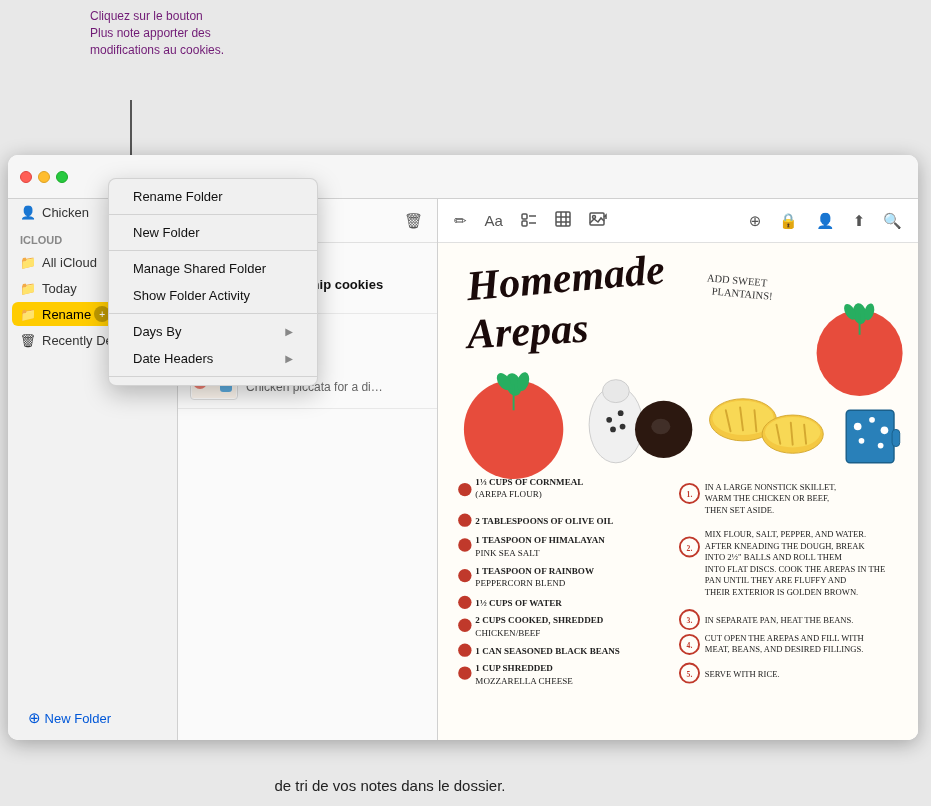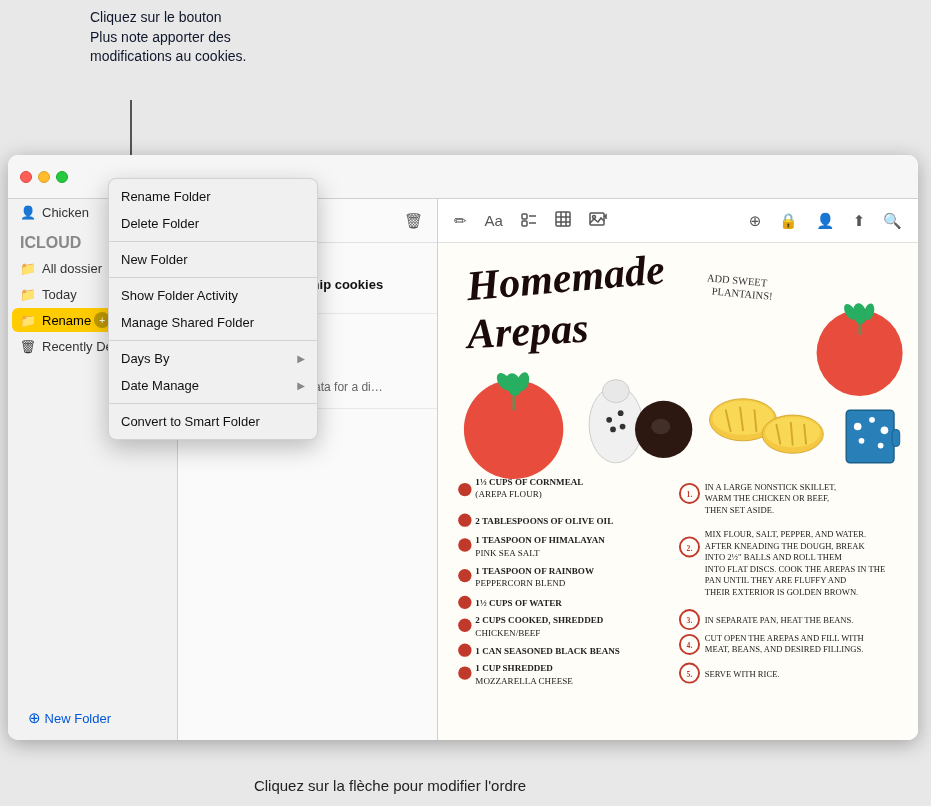--- a/index.html
+++ b/index.html
@@ -17,9 +17,9 @@
       position: absolute;
       top: 8px;
       left: 90px;
-      font-size: 14px;
+      font-size: 12px;
       line-height: 1.4;
-      color: #0f172a;
+      color: #701a75;
       width: 260px;
     }
 

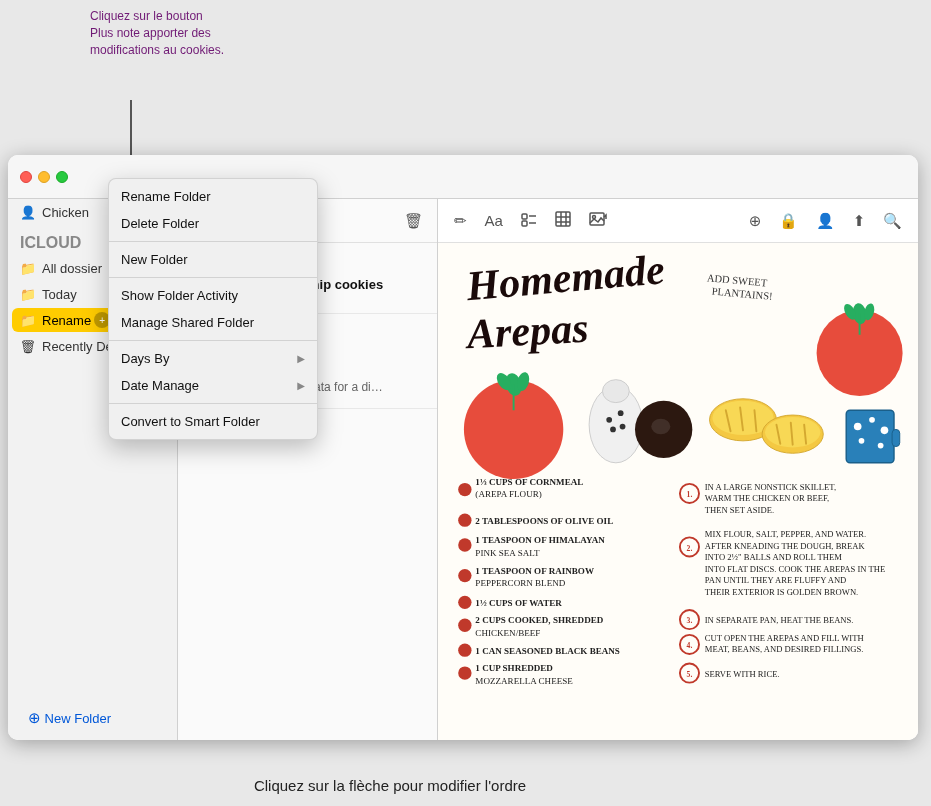--- a/index.html
+++ b/index.html
@@ -319,7 +319,7 @@
     }
 
     .ctx-item {
-      padding: 6px 12px;
+      padding: 6px 24px;
       font-size: 13px;
       color: #111;
       cursor: pointer;

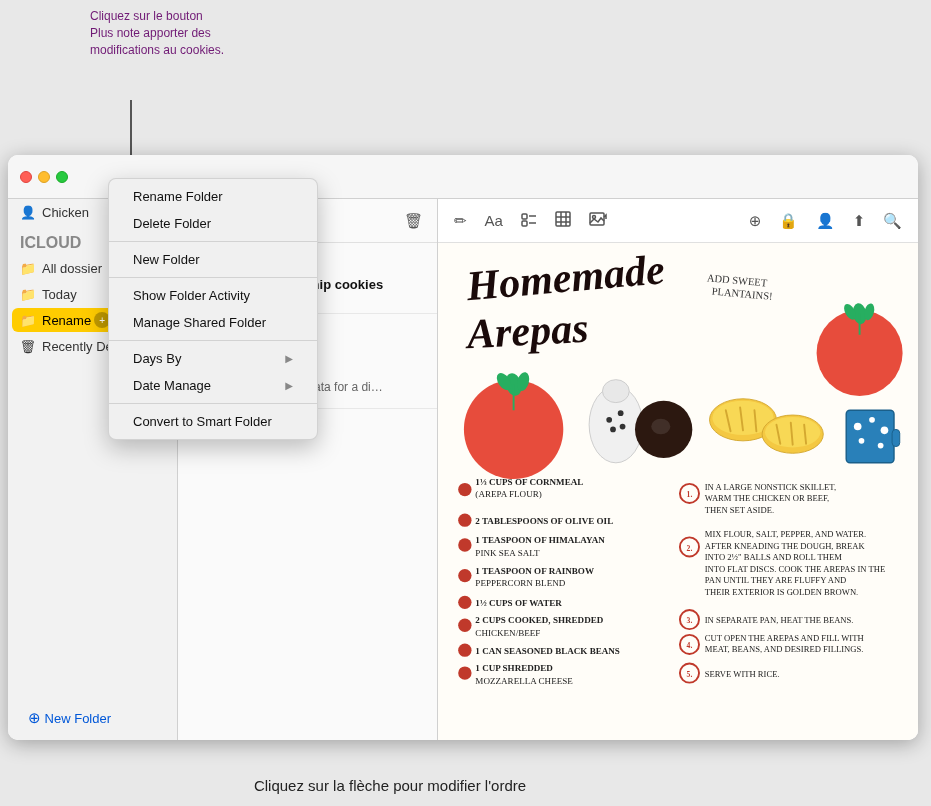--- a/index.html
+++ b/index.html
@@ -620,9 +620,6 @@
   <div class="ctx-item">
     <span>Rename Folder</span>
   </div>
-  <div class="ctx-item">
-    <span>Delete Folder</span>
-  </div>
   <div class="ctx-separator"></div>
   <div class="ctx-item">
     <span>New Folder</span>

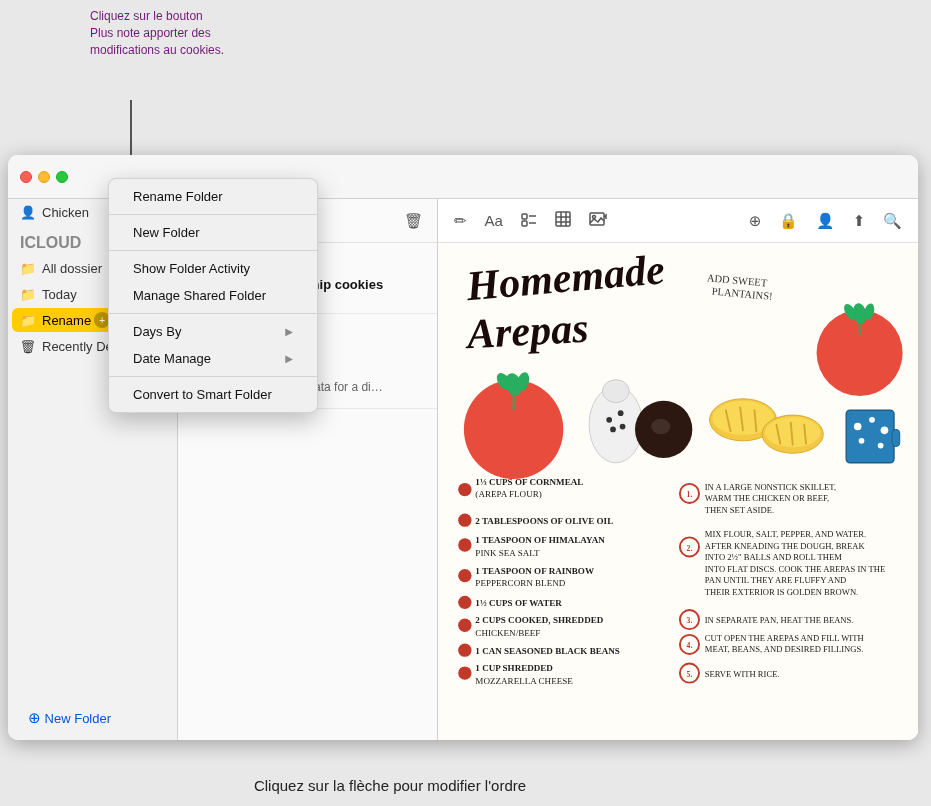--- a/index.html
+++ b/index.html
@@ -128,7 +128,7 @@
       color: #000;
     }
     .sidebar-item.section-header {
-      font-size: 16px;
+      font-size: 11px;
       color: #888;
       font-weight: 600;
       text-transform: uppercase;

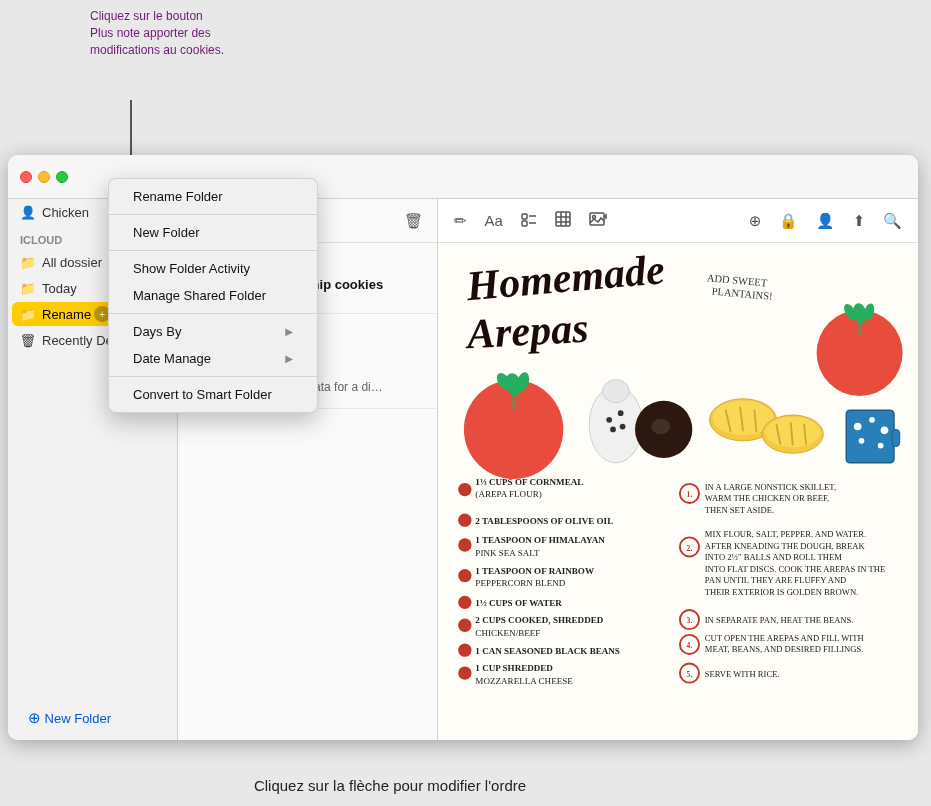--- a/index.html
+++ b/index.html
@@ -385,7 +385,7 @@
 
       <div class="sidebar-item">
         <span class="sidebar-icon">📁</span>
-        <span>All dossier</span>
+        <span>All iCloud</span>
         <span class="sidebar-badge">23</span>
       </div>
 

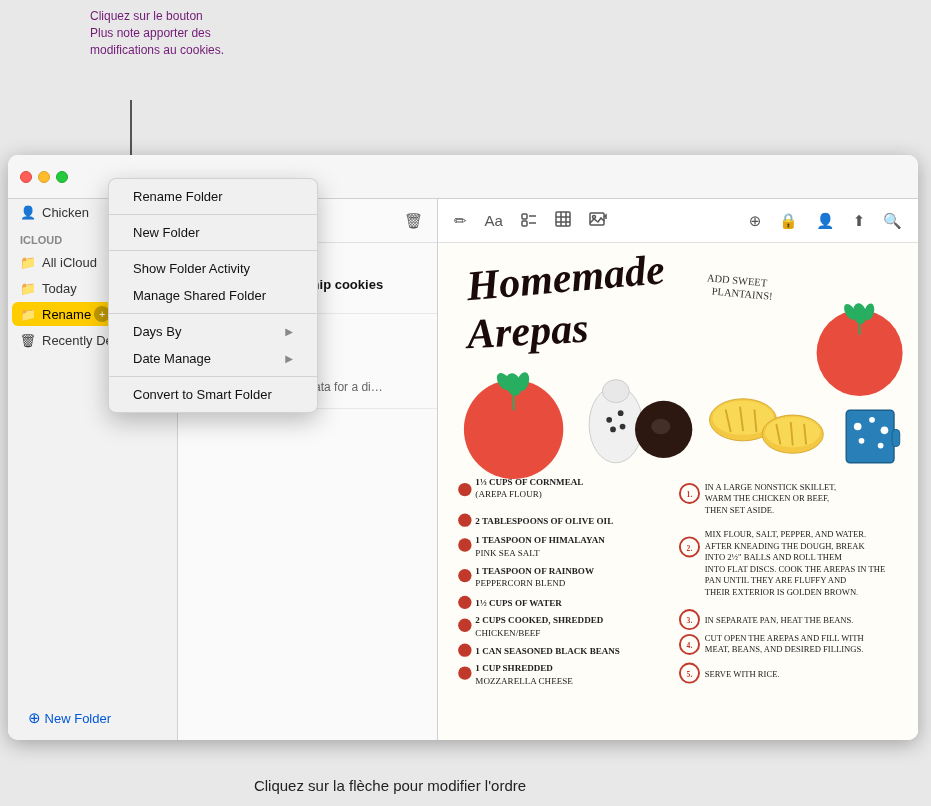--- a/index.html
+++ b/index.html
@@ -626,10 +626,10 @@
   </div>
   <div class="ctx-separator"></div>
   <div class="ctx-item">
+    <span>Manage Shared Folder</span>
+  </div>
+  <div class="ctx-item">
     <span>Show Folder Activity</span>
-  </div>
-  <div class="ctx-item">
-    <span>Manage Shared Folder</span>
   </div>
   <div class="ctx-separator"></div>
   <div class="ctx-item">

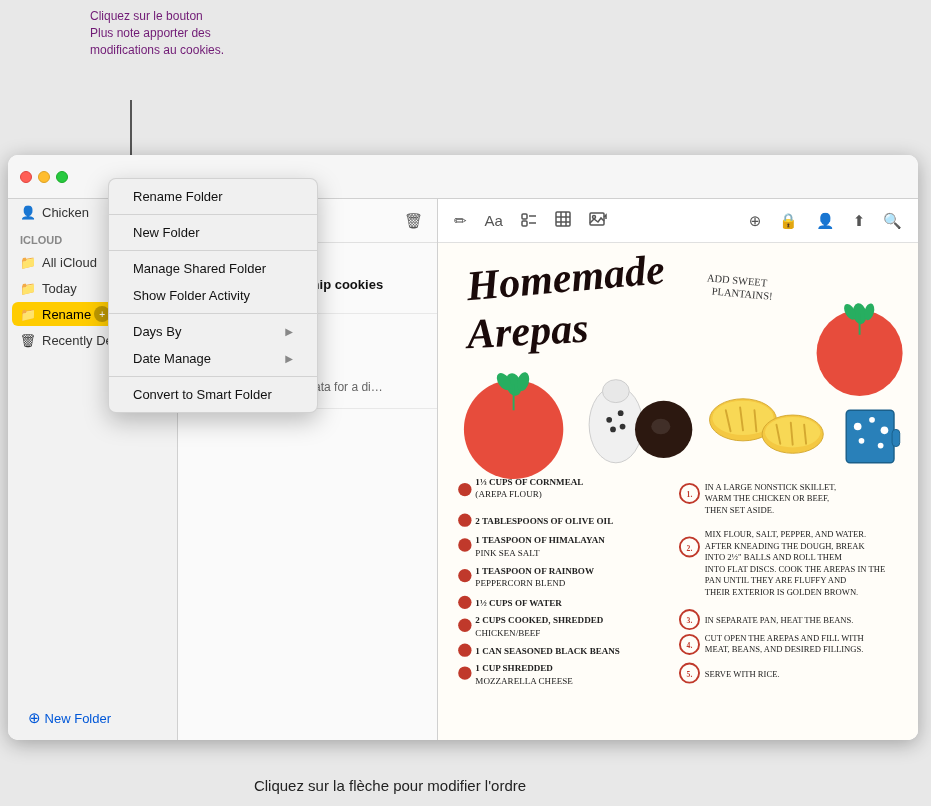--- a/index.html
+++ b/index.html
@@ -637,7 +637,7 @@
     <span class="ctx-arrow">▶</span>
   </div>
   <div class="ctx-item">
-    <span>Date Manage</span>
+    <span>Date Headers</span>
     <span class="ctx-arrow">▶</span>
   </div>
   <div class="ctx-separator"></div>

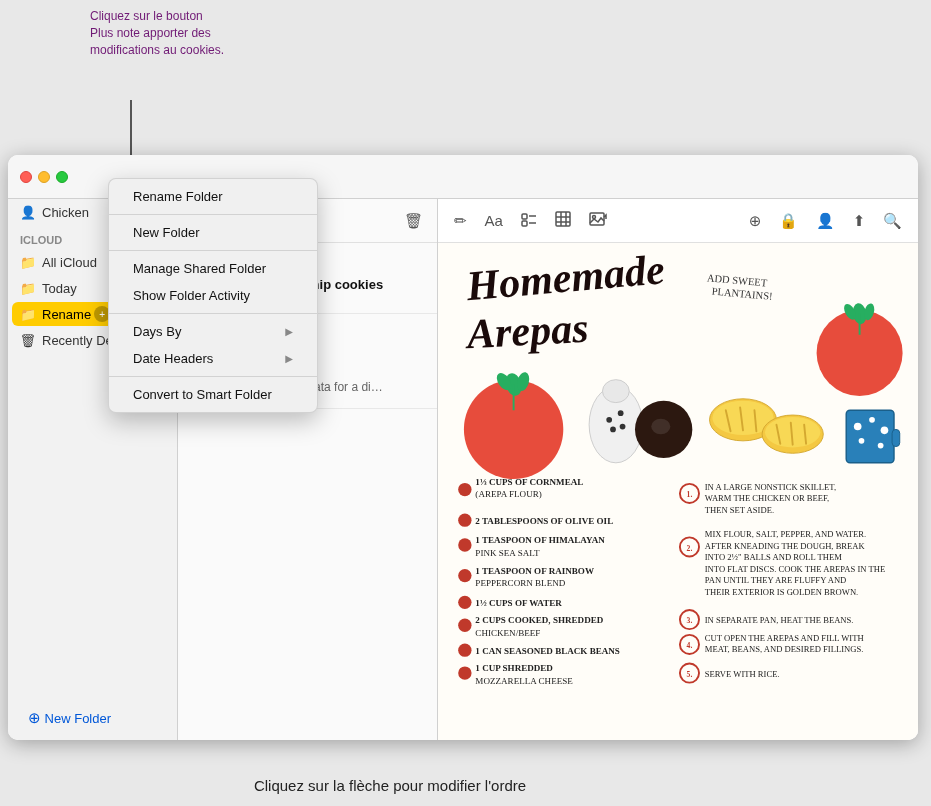--- a/index.html
+++ b/index.html
@@ -641,9 +641,6 @@
     <span class="ctx-arrow">▶</span>
   </div>
   <div class="ctx-separator"></div>
-  <div class="ctx-item">
-    <span>Convert to Smart Folder</span>
-  </div>
 </div>
 
 </body></html>

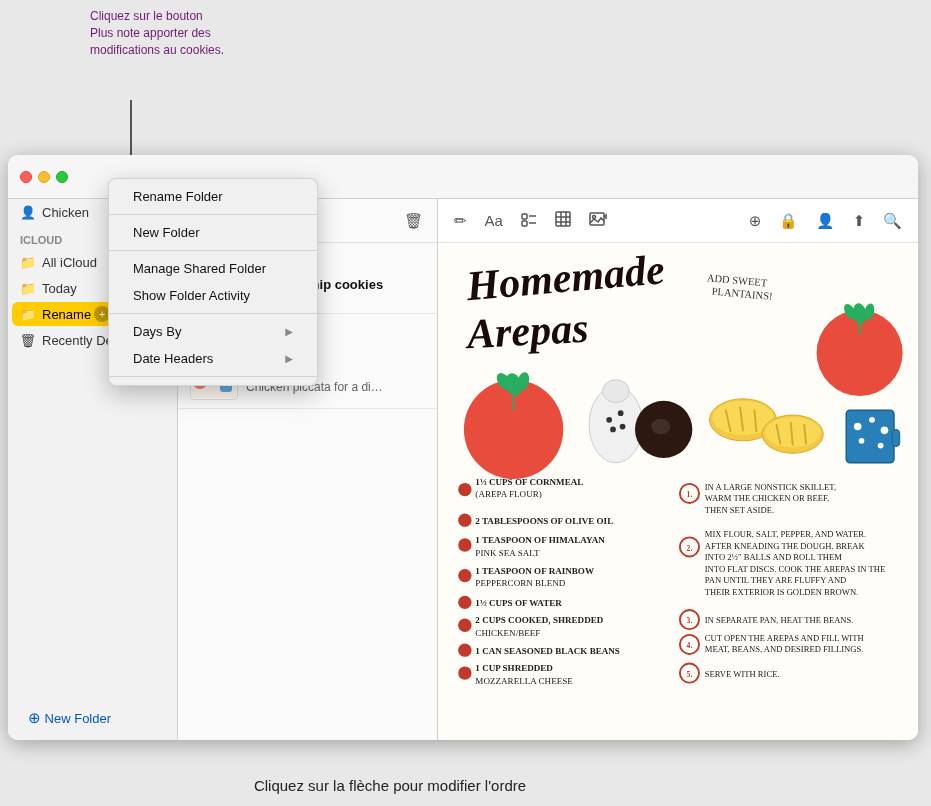--- a/index.html
+++ b/index.html
@@ -357,7 +357,7 @@
 <div class="arrow-line"></div>
 
 <div class="annotation-bottom">
-  <span>Cliquez sur la flèche pour modifier l'ordre</span><br>
+  <br>
 </div>
 
 <div class="window">

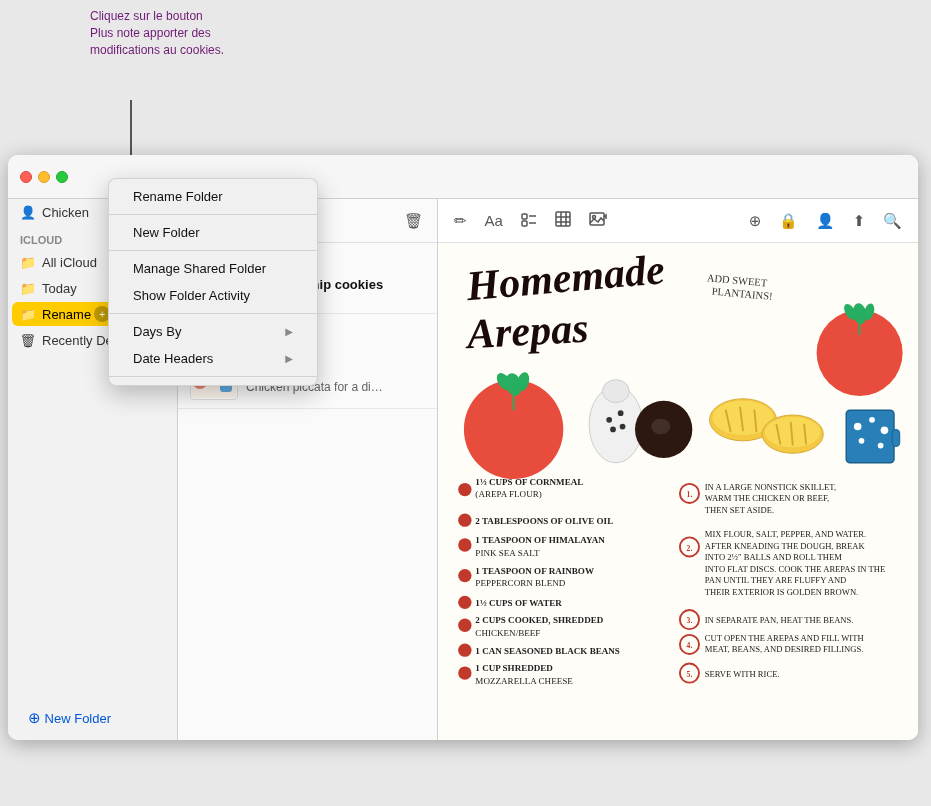--- a/index.html
+++ b/index.html
@@ -358,6 +358,7 @@
 
 <div class="annotation-bottom">
   <br>
+  <span>de tri de vos notes dans le dossier.</span>
 </div>
 
 <div class="window">

